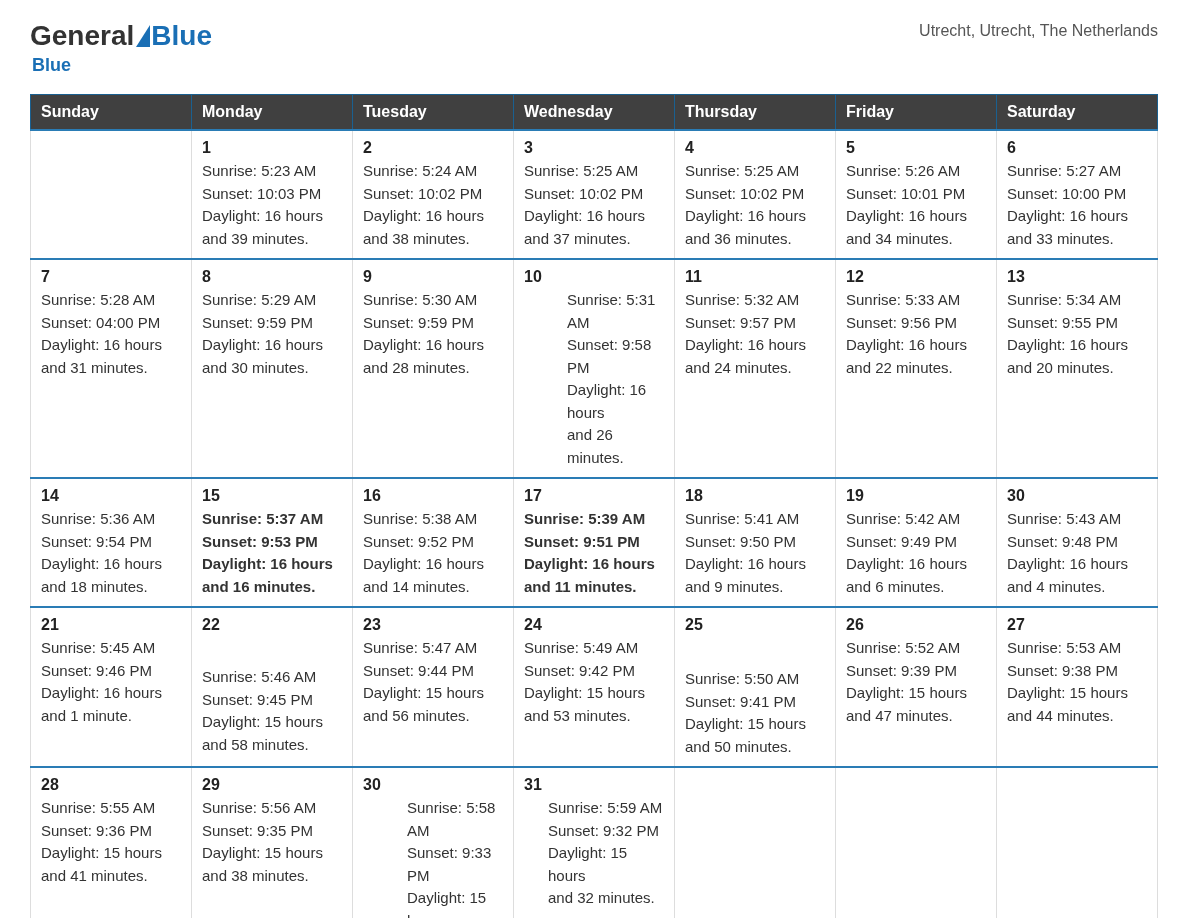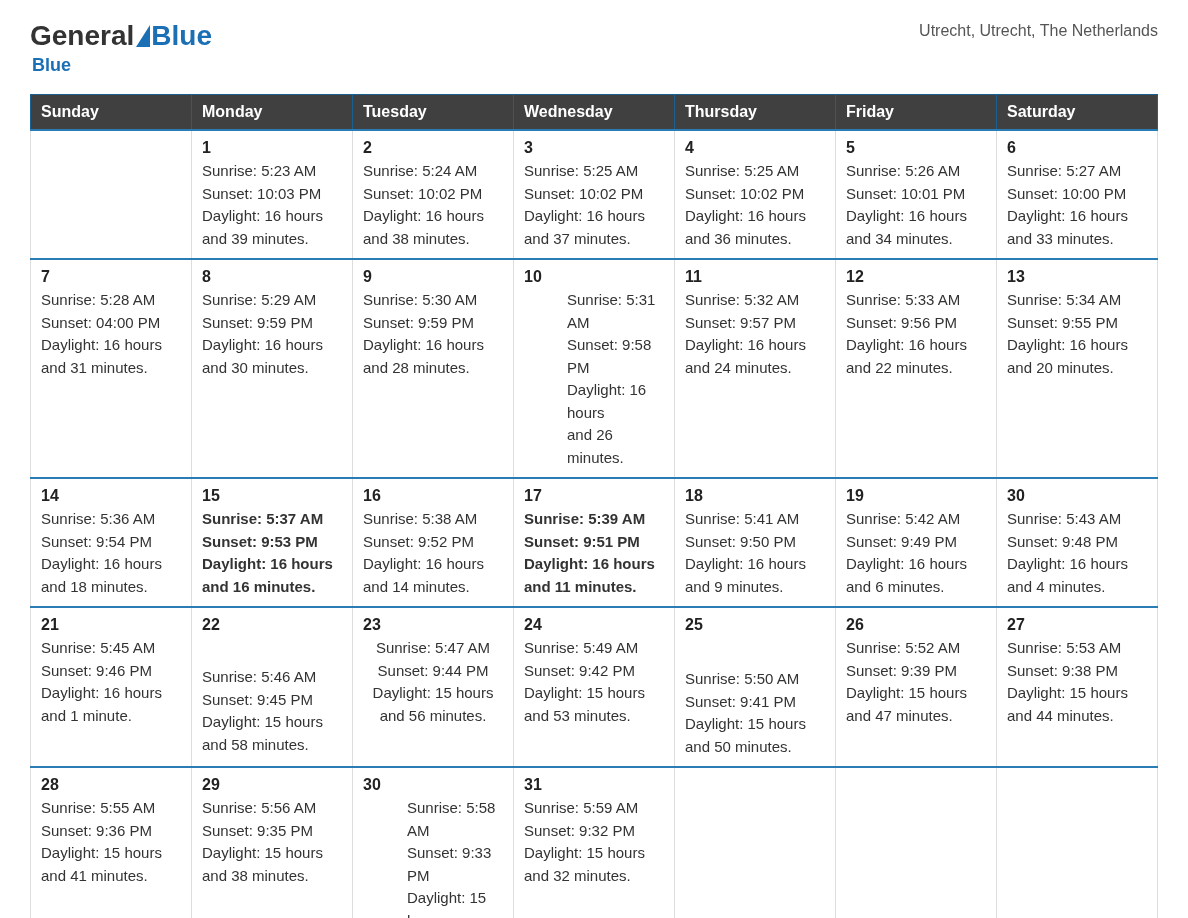--- a/index.html
+++ b/index.html
@@ -298,7 +298,7 @@
         </td>
         <td>
           <span class="day-number">23</span>
-          <div class="day-info" style="white-space: pre-line; text-align: center;">Sunrise: 5:47 AM
+          <div class="day-info" style="white-space: pre-line;">Sunrise: 5:47 AM
 Sunset: 9:44 PM
 Daylight: 15 hours
 and 56 minutes.</div>

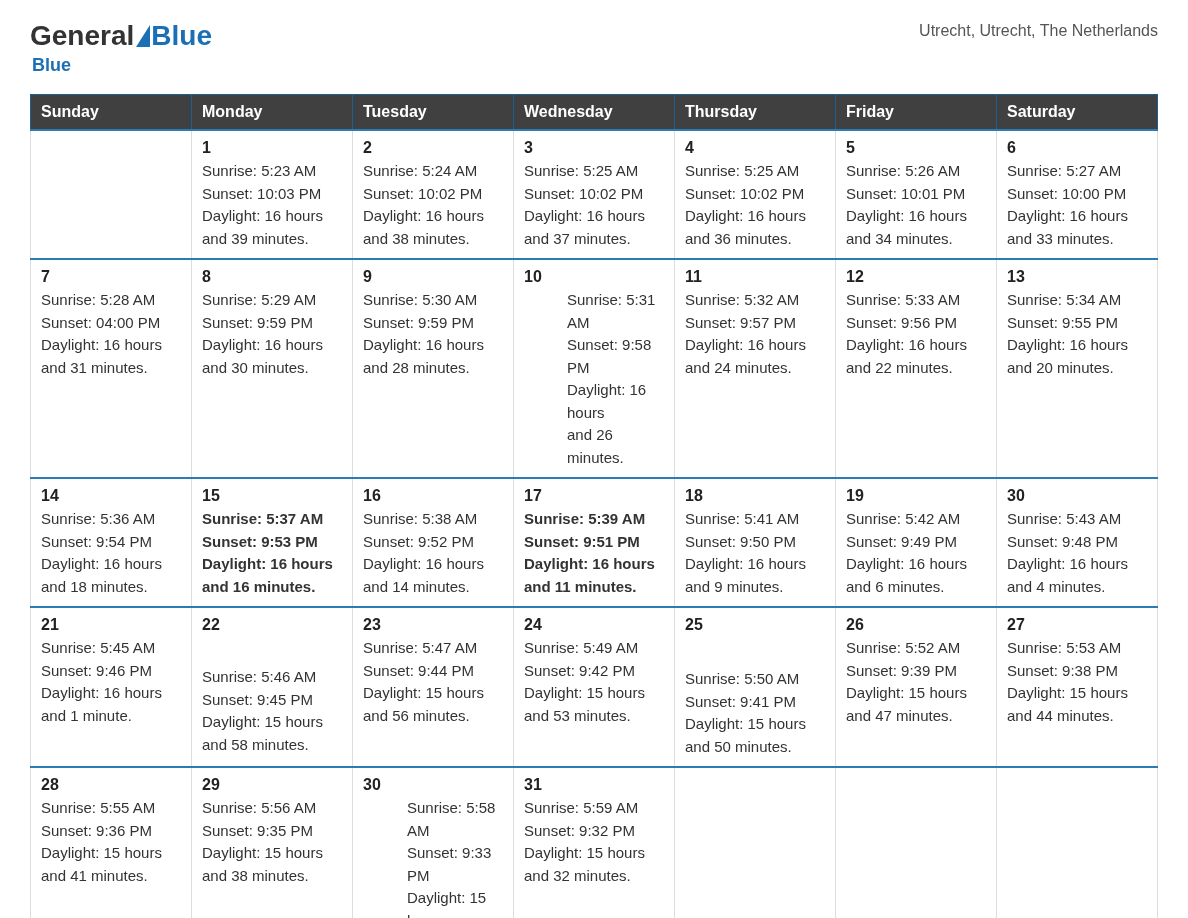--- a/index.html
+++ b/index.html
@@ -356,7 +356,7 @@
         </td>
         <td>
           <span class="day-number">31</span>
-          <div class="day-info" style="white-space: pre-line;">Sunrise: 5:59 AM
+          <div class="day-info" style="white-space: pre-line; margin-left: 24px;">Sunrise: 5:59 AM
 Sunset: 9:32 PM
 Daylight: 15 hours
 and 32 minutes.</div>

